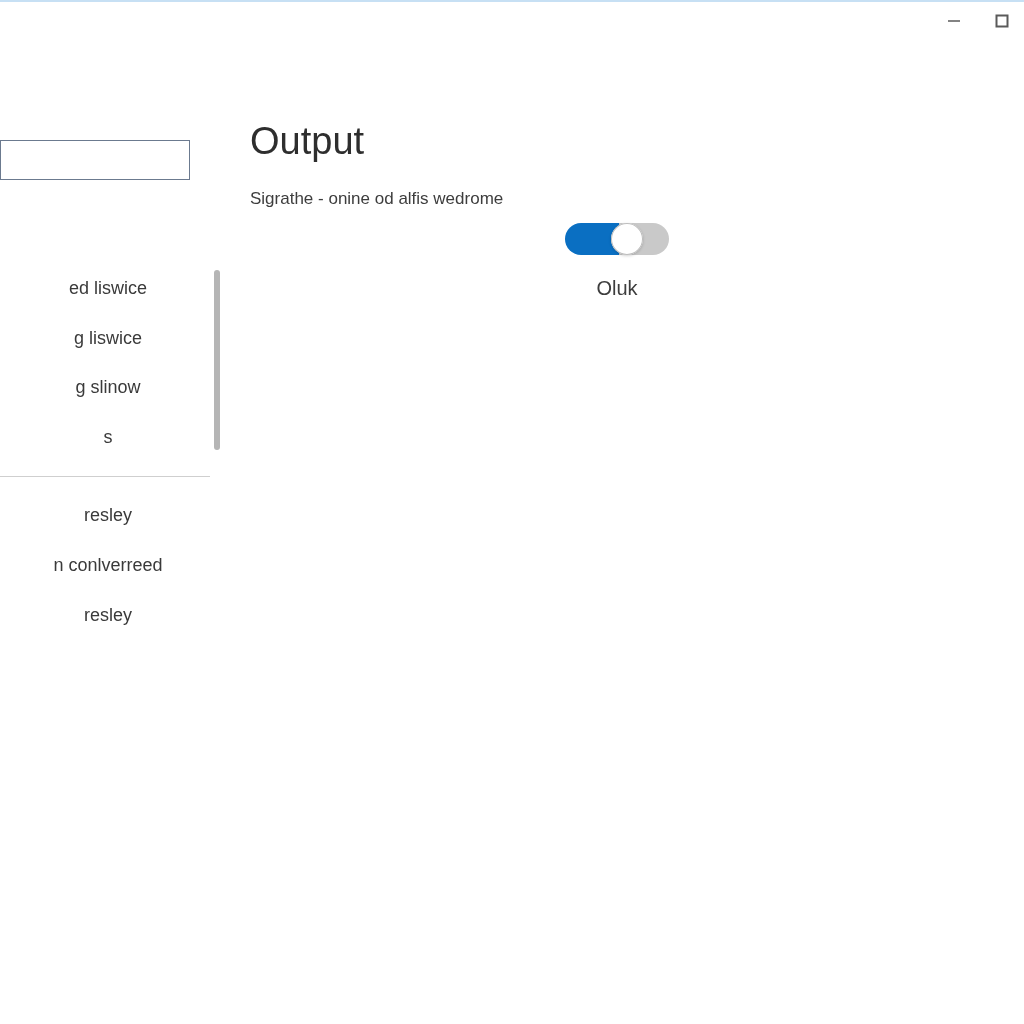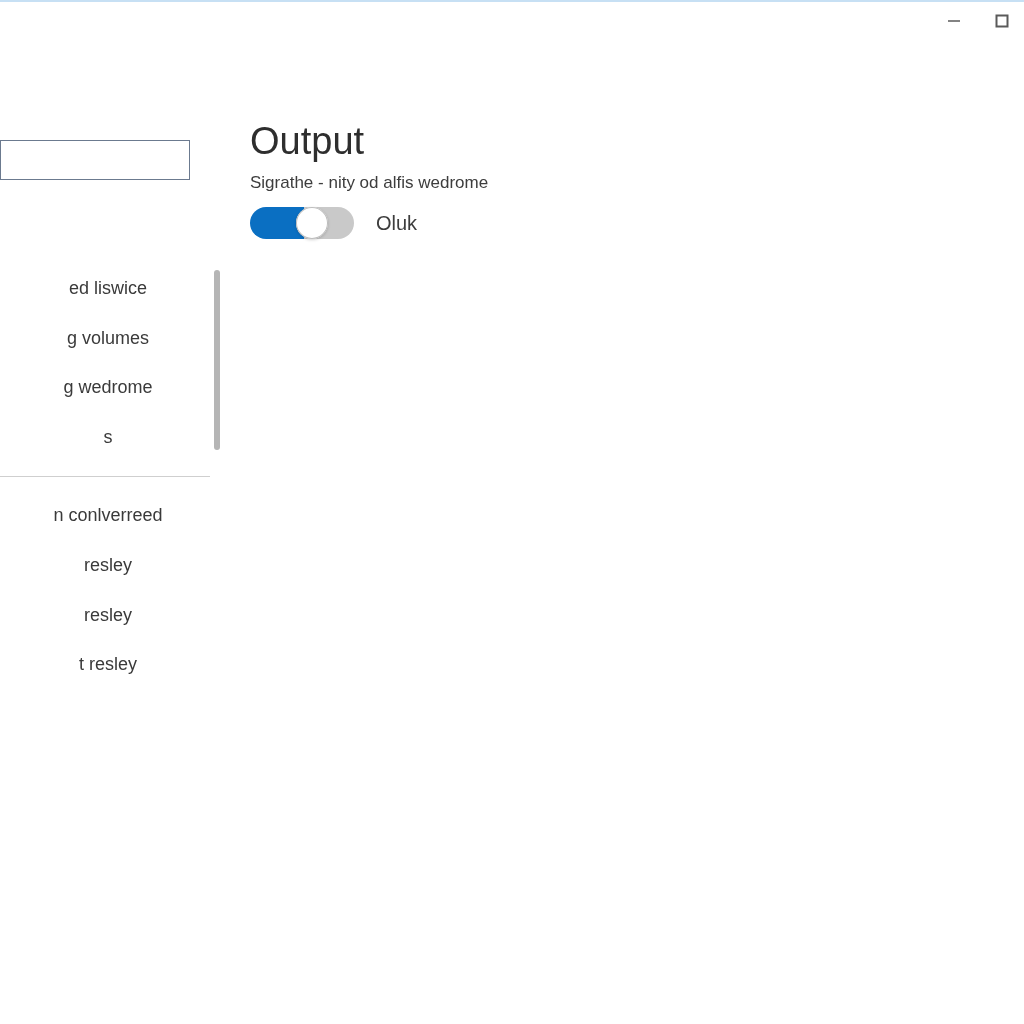--- a/index.html
+++ b/index.html
@@ -99,7 +99,7 @@
       font-size: 38px;
       font-weight: 400;
       color: #2e2e2e;
-      margin-bottom: 10px;
+      margin-bottom: 26px;
     }
     .setting-label {
       font-size: 17px;

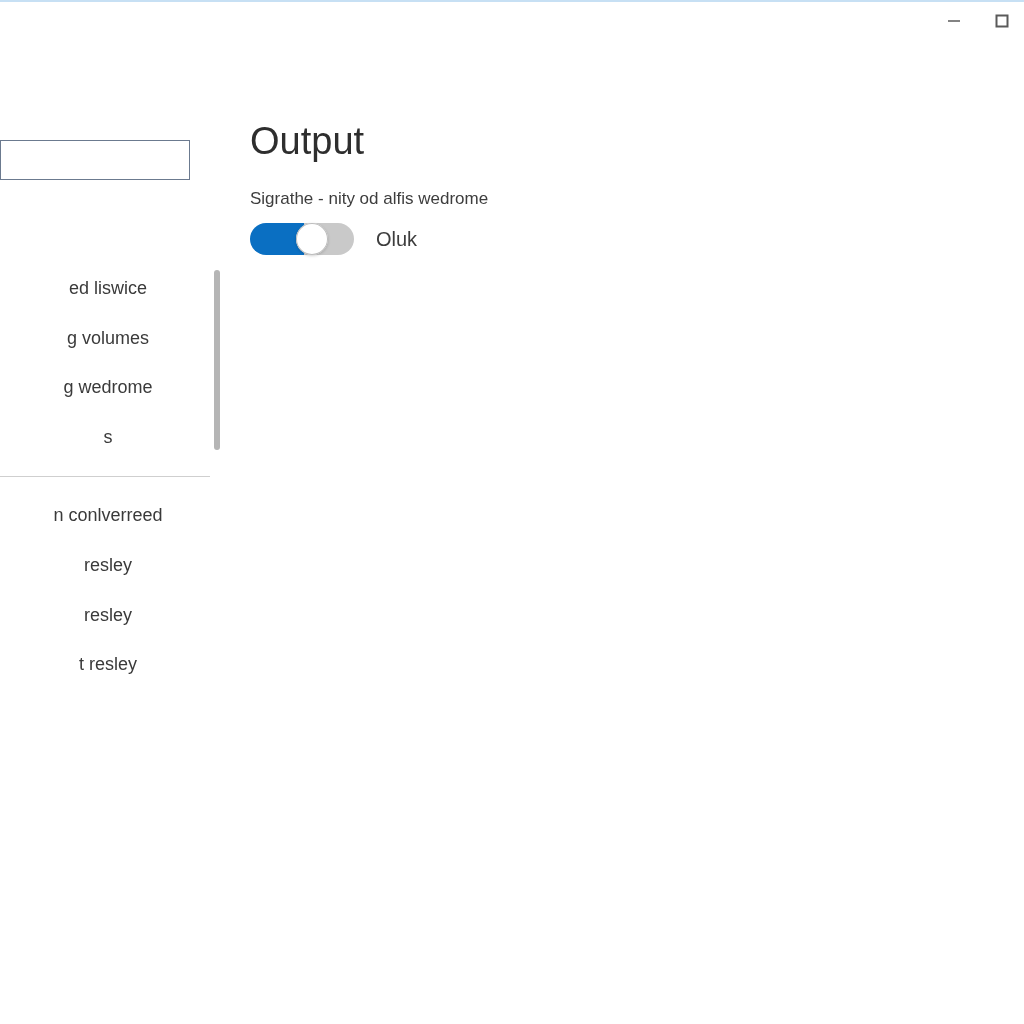--- a/index.html
+++ b/index.html
@@ -187,7 +187,7 @@
 
   <main class="main">
     <h1>Output</h1>
-    <div class="setting-label">Sigrathe - nity od alfis wedrome</div>
+    <div class="setting-label">Sigrathe - onine od alfis wedrome</div>
     <div class="toggle-row">
       <div class="toggle">
         <div class="toggle-knob"></div>

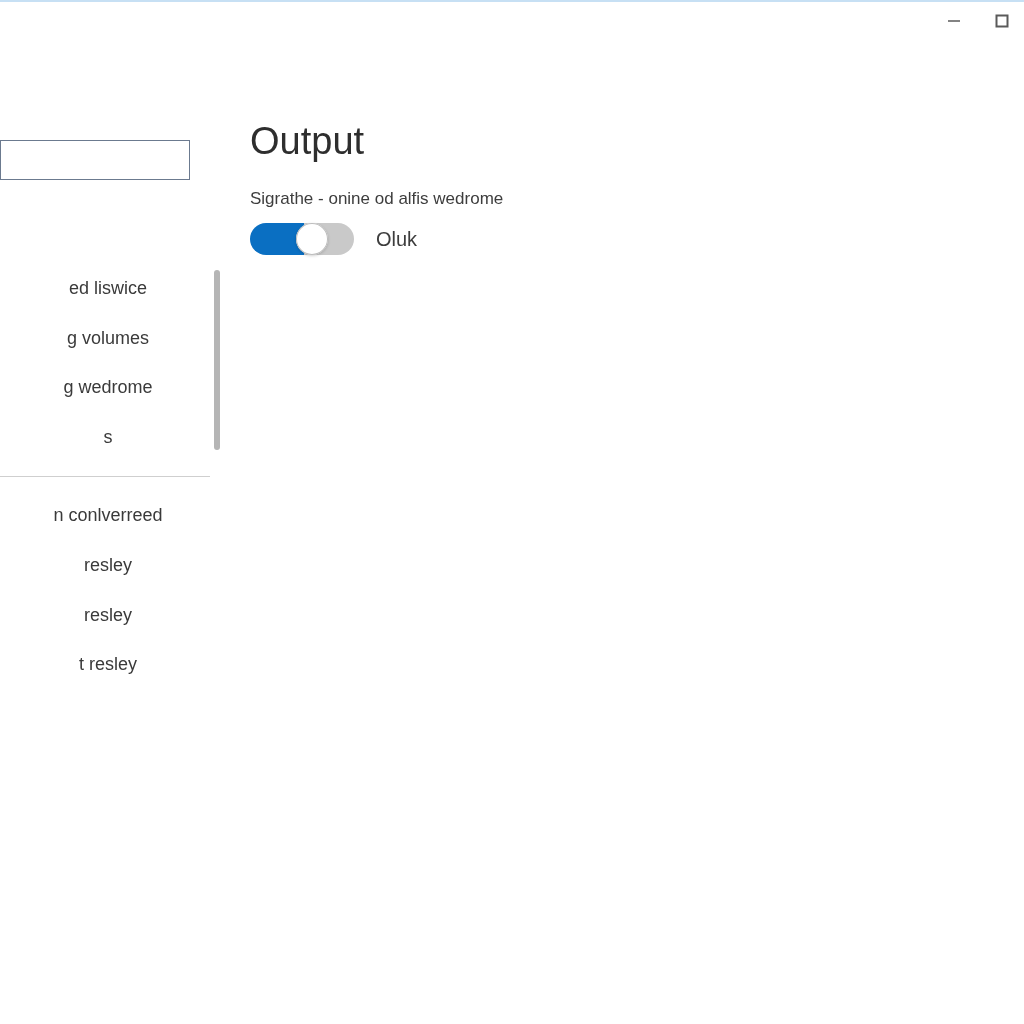--- a/index.html
+++ b/index.html
@@ -110,6 +110,7 @@
       display: flex;
       align-items: center;
       gap: 22px;
+      flex-direction: column;
     }
     .toggle {
       width: 104px;

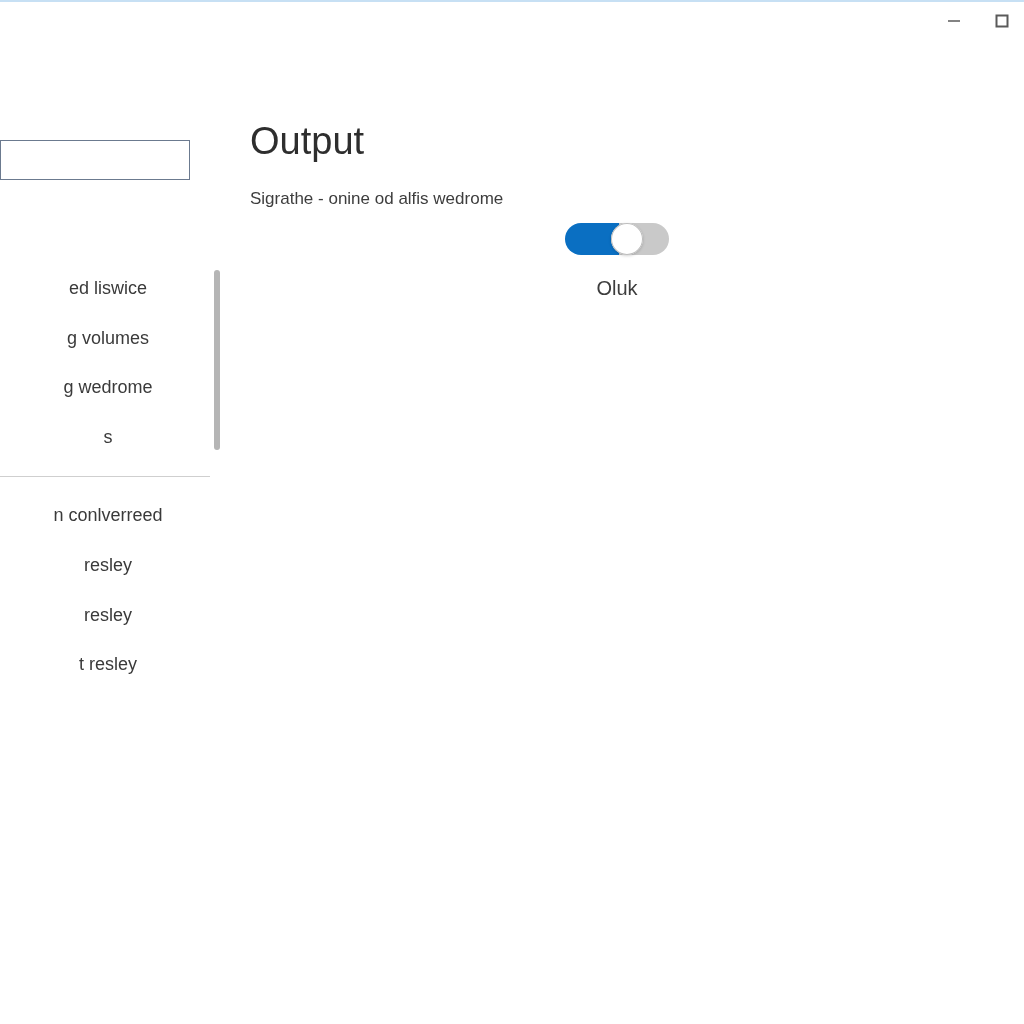--- a/index.html
+++ b/index.html
@@ -170,7 +170,7 @@
       <li></li>
       <li></li>
       <li>ed liswice</li>
-      <li>g volumes</li>
+      <li>g liswice</li>
       <li>g wedrome</li>
       <li>s</li>
     </ul>

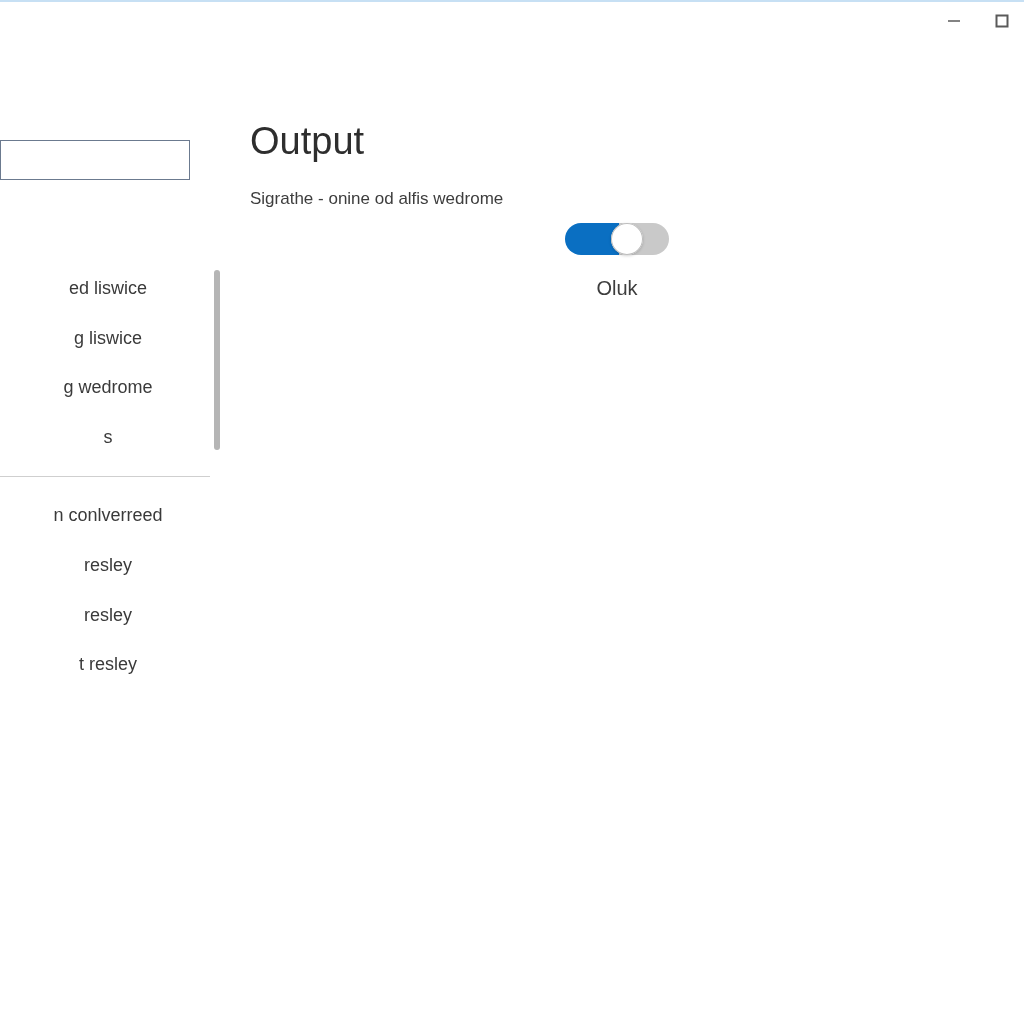--- a/index.html
+++ b/index.html
@@ -171,7 +171,7 @@
       <li></li>
       <li>ed liswice</li>
       <li>g liswice</li>
-      <li>g wedrome</li>
+      <li>g slinow</li>
       <li>s</li>
     </ul>
 

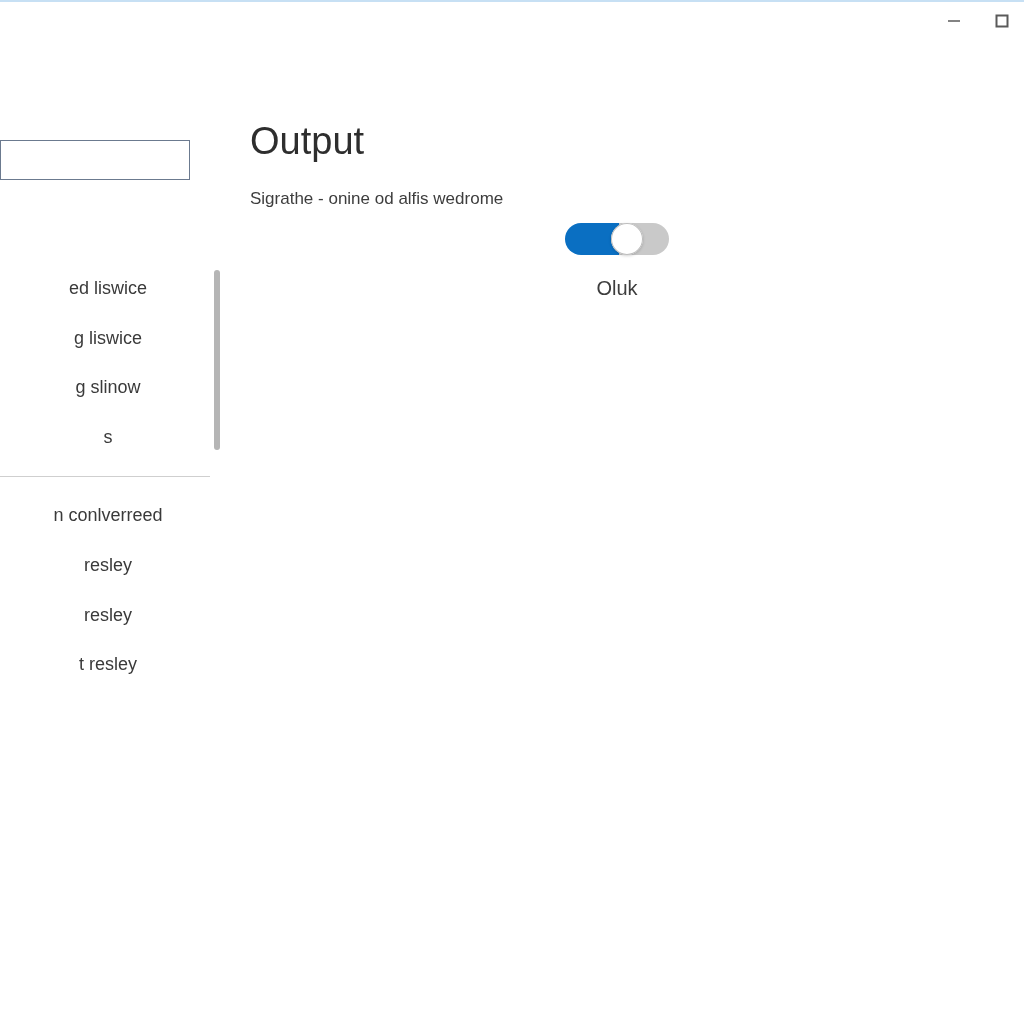--- a/index.html
+++ b/index.html
@@ -178,8 +178,8 @@
     <div class="nav-divider"></div>
 
     <ul class="nav-list">
+      <li>resley</li>
       <li>n conlverreed</li>
-      <li>resley</li>
       <li>resley</li>
       <li>t resley</li>
       <li></li>

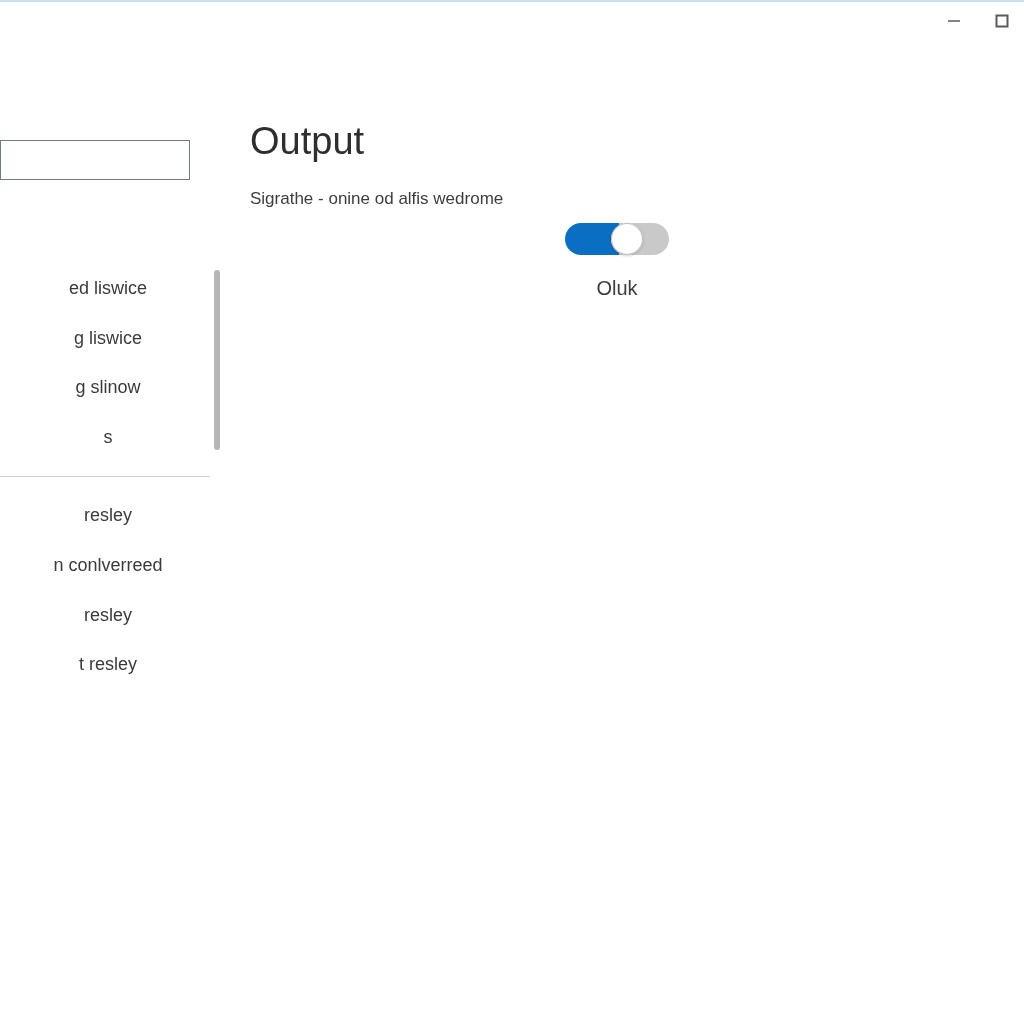--- a/index.html
+++ b/index.html
@@ -181,7 +181,6 @@
       <li>resley</li>
       <li>n conlverreed</li>
       <li>resley</li>
-      <li>t resley</li>
       <li></li>
     </ul>
   </aside>

